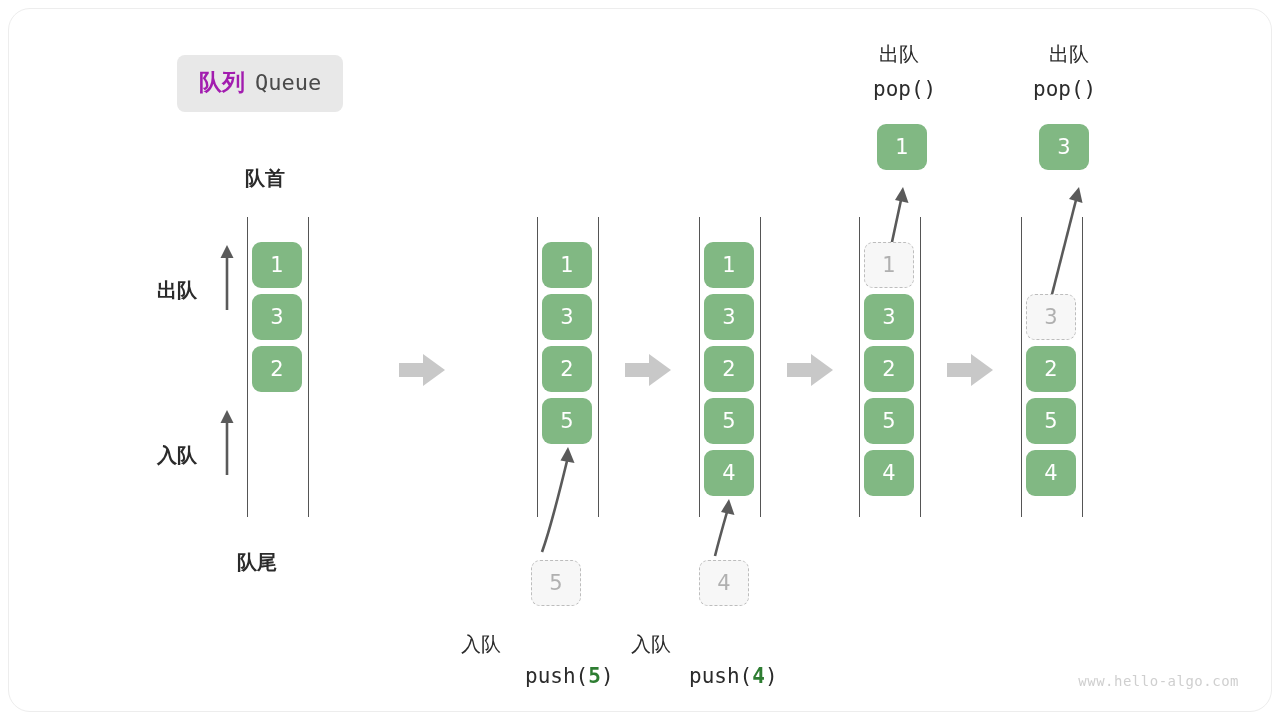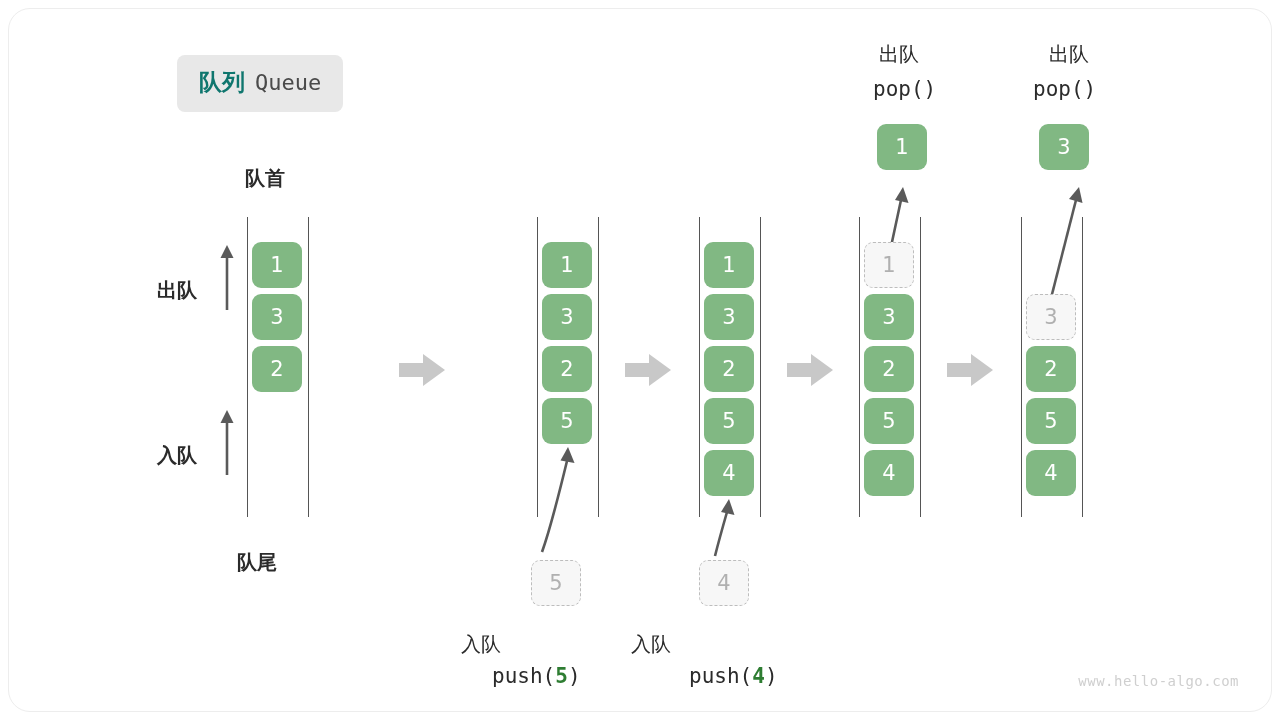--- a/index.html
+++ b/index.html
@@ -30,7 +30,7 @@
     white-space:nowrap;
   }
   #title-chip .cn{
-    font-size:23px;font-weight:bold;color:#0f766e;
+    font-size:23px;font-weight:bold;color:#a21caf;
     font-family:"DejaVu Sans","Liberation Sans",sans-serif;
   }
   #title-chip .en{

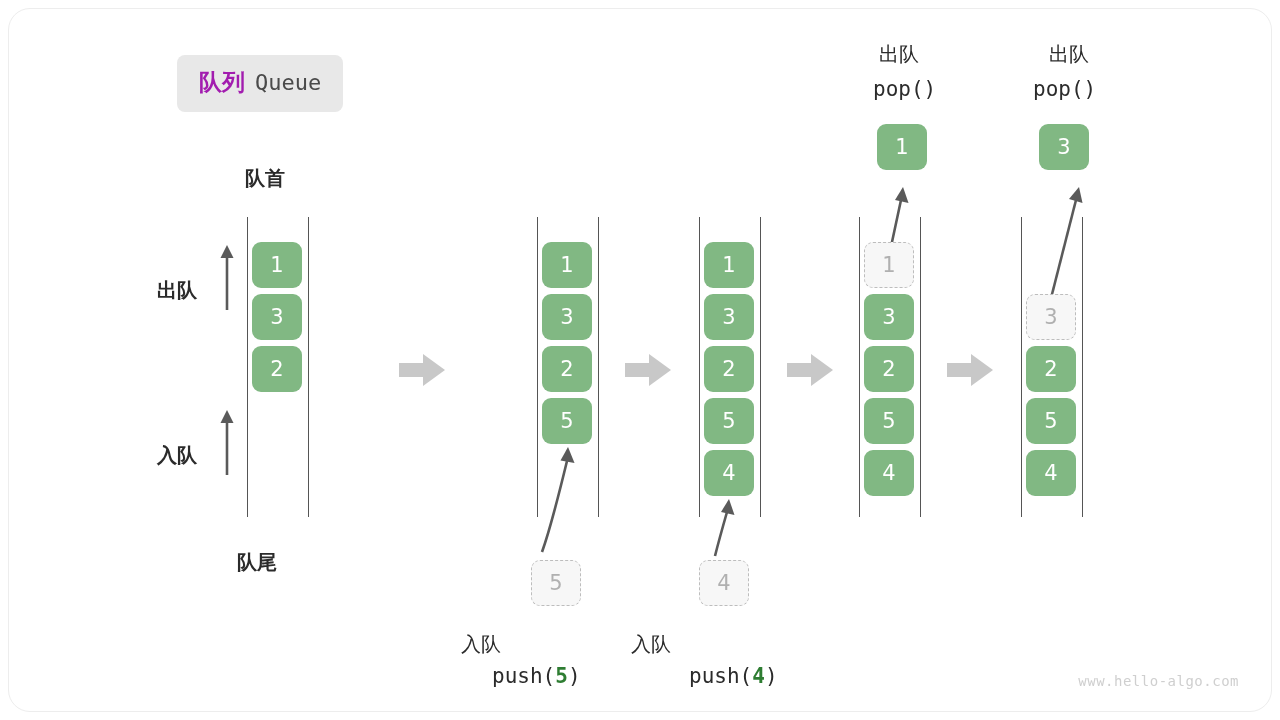--- a/index.html
+++ b/index.html
@@ -141,7 +141,7 @@
   </svg>
   <div class="cell ghost abs" style="left:522px;top:551px;">5</div>
   <div class="abs oplabel" style="left:452px;top:618px;width:200px;text-align:left;">入队</div>
-  <div class="abs mono" style="left:483px;top:655px;">
+  <div class="abs mono" style="left:516px;top:655px;">
     <span>push(</span><span class="num">5</span><span>)</span>
   </div>
 

